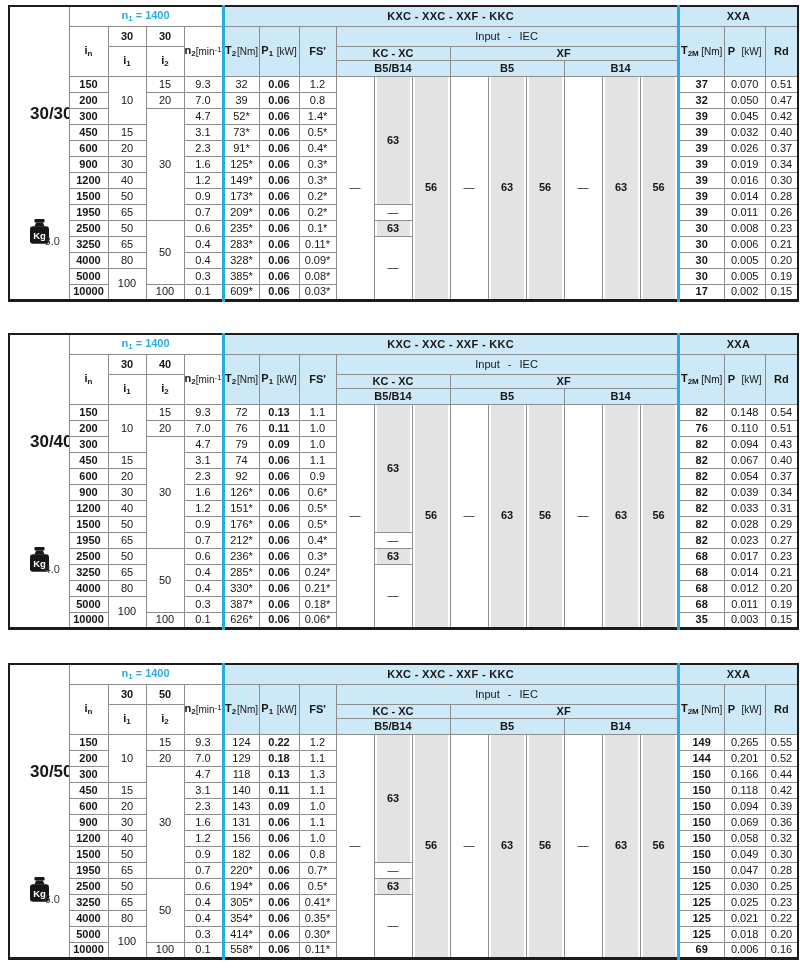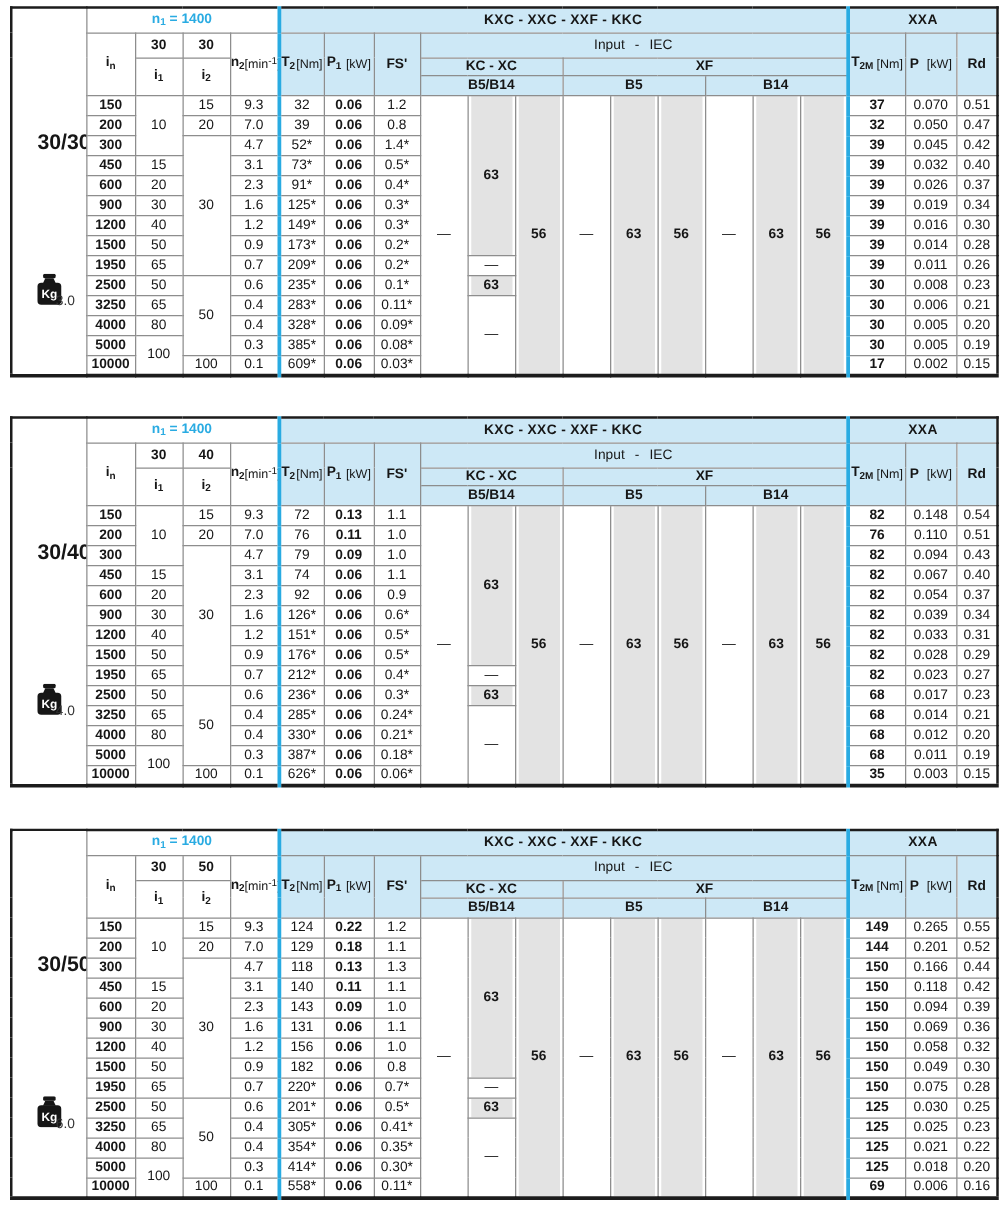--- a/index.html
+++ b/index.html
@@ -755,7 +755,7 @@
               <td>0.7*</td>
               <td class="dashc" rowspan="1">—</td>
               <td class="b cyanL">150</td>
-              <td>0.075</td>
+              <td>0.047</td>
               <td>0.28</td>
             </tr>
             <tr class="dr">

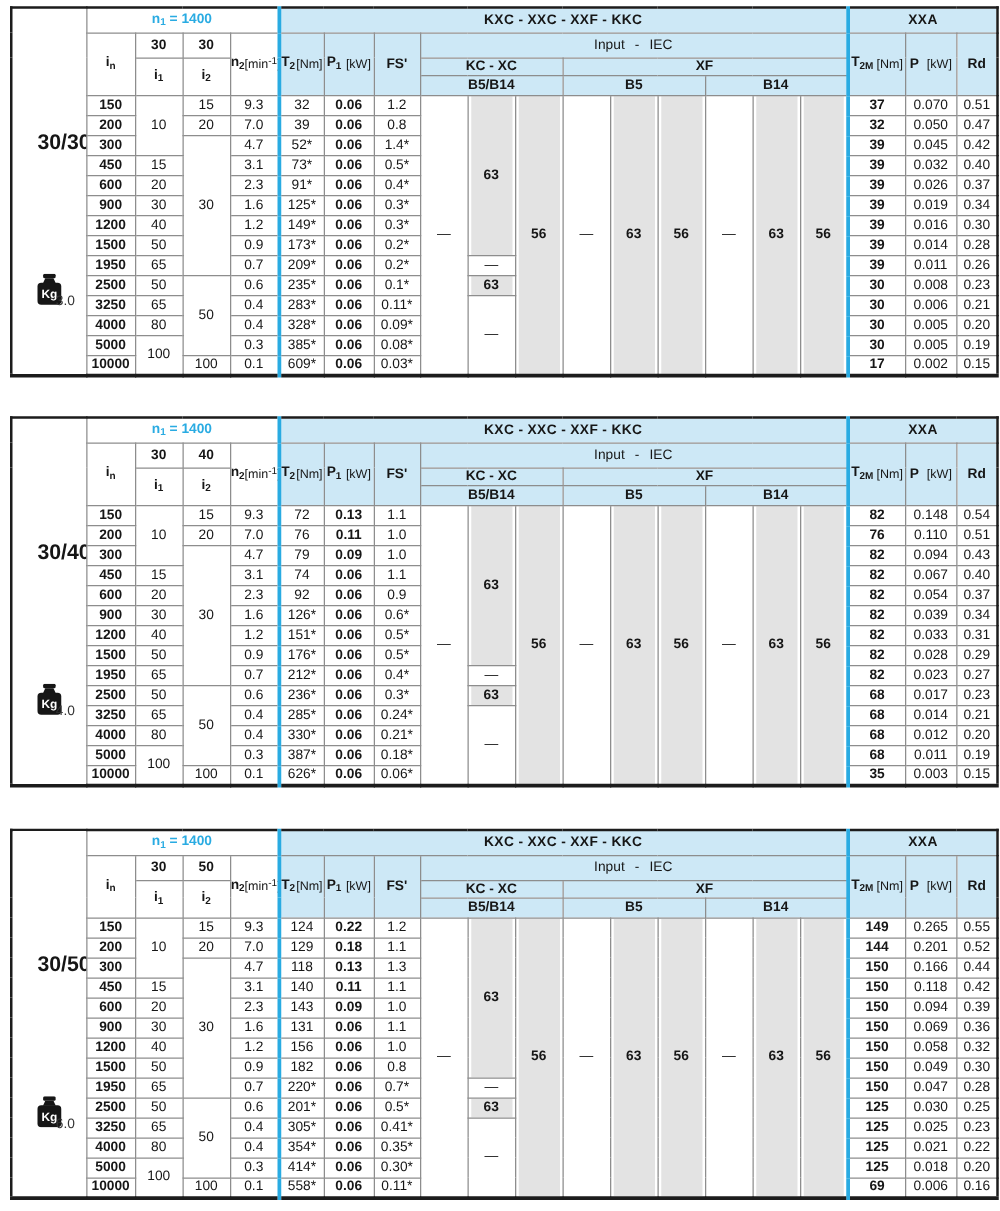--- a/index.html
+++ b/index.html
@@ -763,7 +763,7 @@
               <td rowspan="1">50</td>
               <td rowspan="4">50</td>
               <td>0.6</td>
-              <td class="cyanL">201*</td>
+              <td class="cyanL">194*</td>
               <td class="b">0.06</td>
               <td>0.5*</td>
               <td class="grayc" rowspan="1">63</td>

